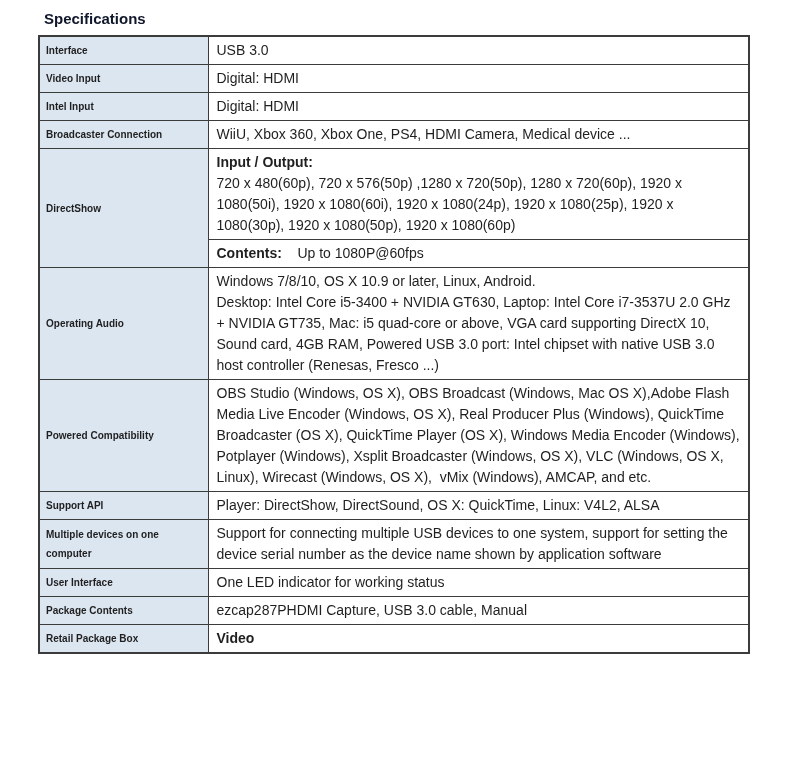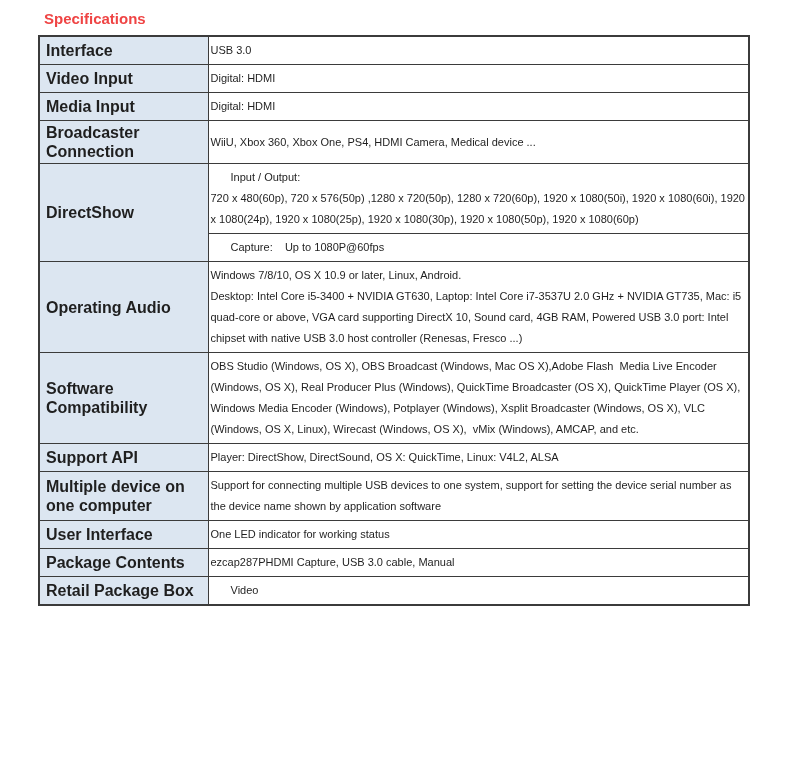--- a/index.html
+++ b/index.html
@@ -45,7 +45,7 @@
 <body>
 
 <div class="page">
-  <h2 class="title" style="color: #ef4444;">Specifications</h2>
+  <h2 class="title" style="color: #0f172a;">Specifications</h2>
 
   <table class="spec-table">
     <colgroup>

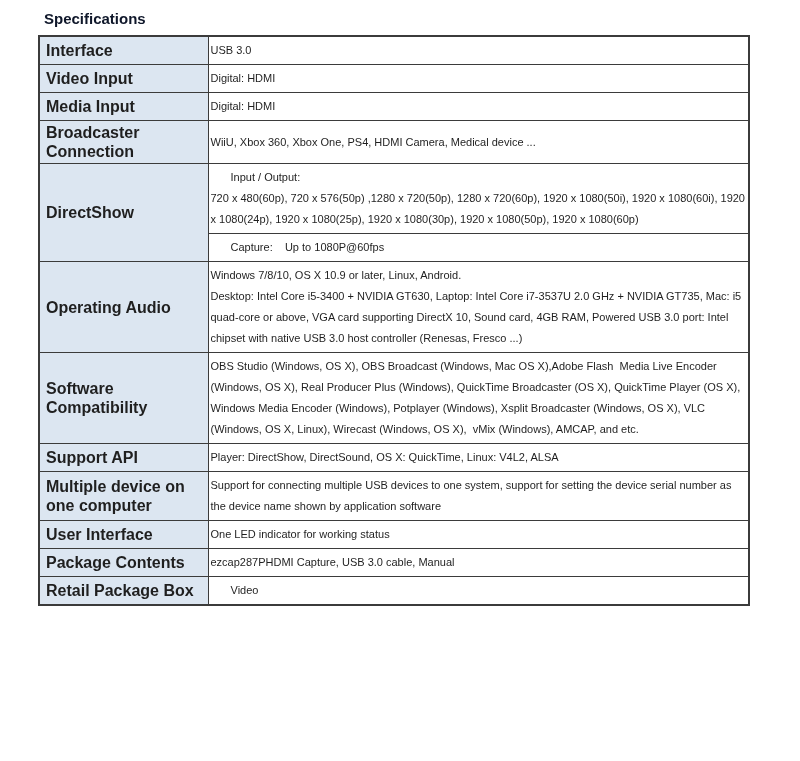--- a/index.html
+++ b/index.html
@@ -26,7 +26,7 @@
   td.label-cell{
     background:var(--label-bg);
     font-weight:bold;
-    font-size:16px;
+    font-size:10px;
     line-height:19px;
     padding:2px 4px 2px 6px;
     word-wrap:break-word;

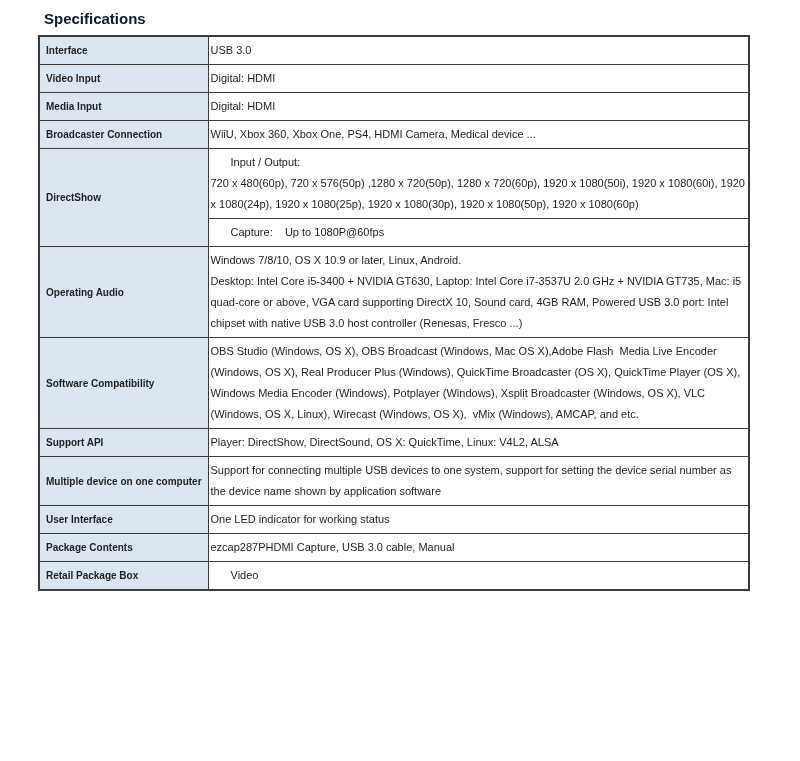--- a/index.html
+++ b/index.html
@@ -32,9 +32,9 @@
     word-wrap:break-word;
   }
   td.value-cell{
-    font-size:11px;
+    font-size:14px;
     line-height:21px;
-    padding:3px 2px;
+    padding:3px 8px;
     white-space:pre-wrap;
     word-wrap:break-word;
     background:#ffffff;

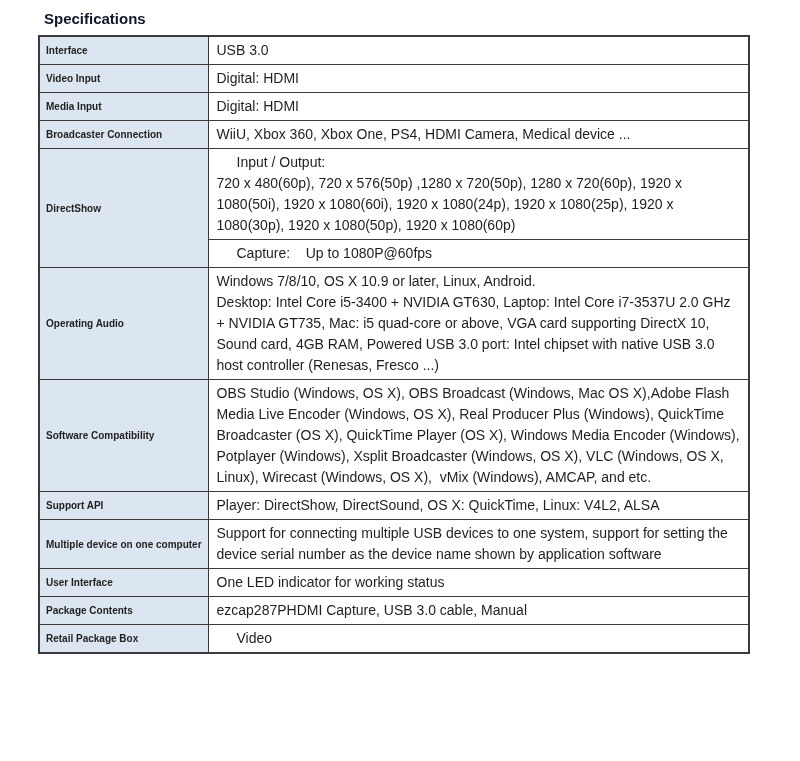--- a/index.html
+++ b/index.html
@@ -62,7 +62,7 @@
           <td class="value-cell"><span>Digital: HDMI</span></td>
         </tr>
         <tr>
-          <td class="label-cell">Media Input</td>
+          <td class="label-cell">Intel Input</td>
           <td class="value-cell"><span>Digital: HDMI</span></td>
         </tr>
         <tr>

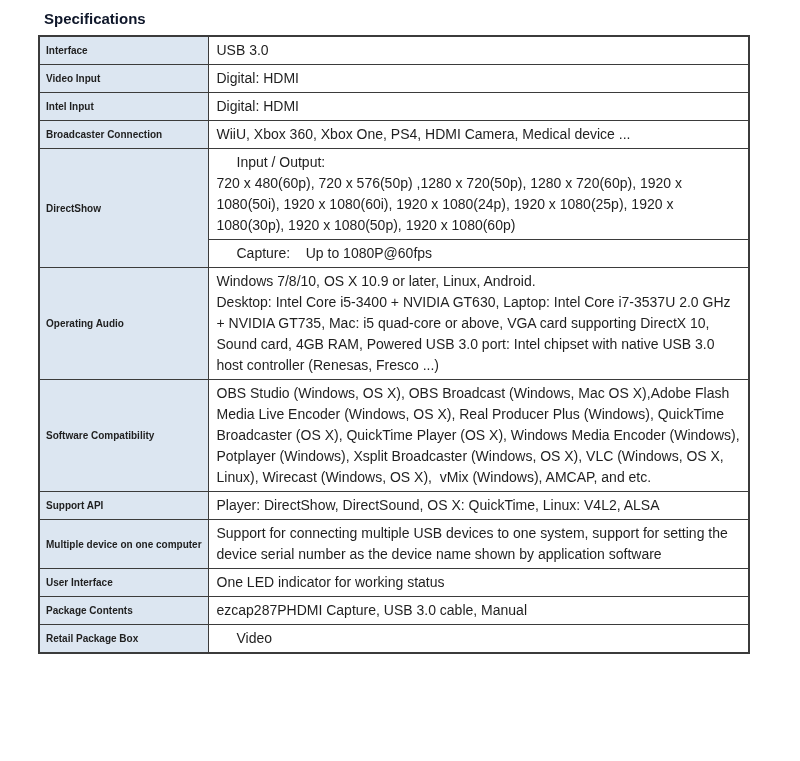--- a/index.html
+++ b/index.html
@@ -39,7 +39,7 @@
     word-wrap:break-word;
     background:#ffffff;
   }
-  td.value-cell .b{font-weight:normal;margin-left:20px;}
+  td.value-cell .b{font-weight:bold;}
 </style>
 </head>
 <body>

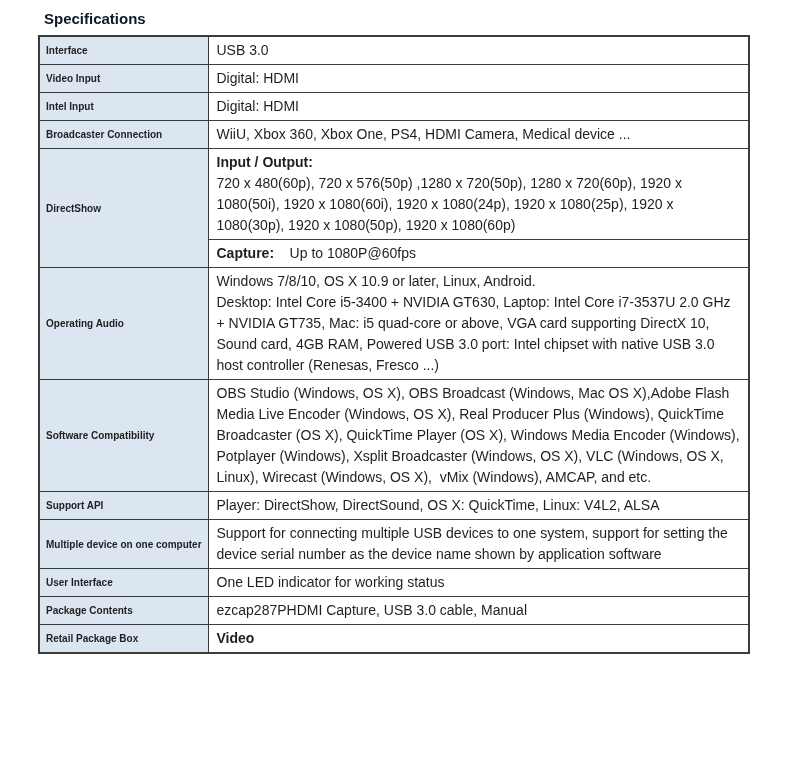--- a/index.html
+++ b/index.html
@@ -75,7 +75,7 @@
 </span><span>720 x 480(60p), 720 x 576(50p) ,1280 x 720(50p), 1280 x 720(60p), 1920 x 1080(50i), 1920 x 1080(60i), 1920 x 1080(24p), 1920 x 1080(25p), 1920 x 1080(30p), 1920 x 1080(50p), 1920 x 1080(60p)</span></td>
         </tr>
         <tr>
-          <td class="value-cell"><span class="b">Capture:</span><span>    Up to 1080P@60fps</span></td>
+          <td class="value-cell"><span class="b">Contents:</span><span>    Up to 1080P@60fps</span></td>
         </tr>
         <tr>
           <td class="label-cell">Operating Audio</td>

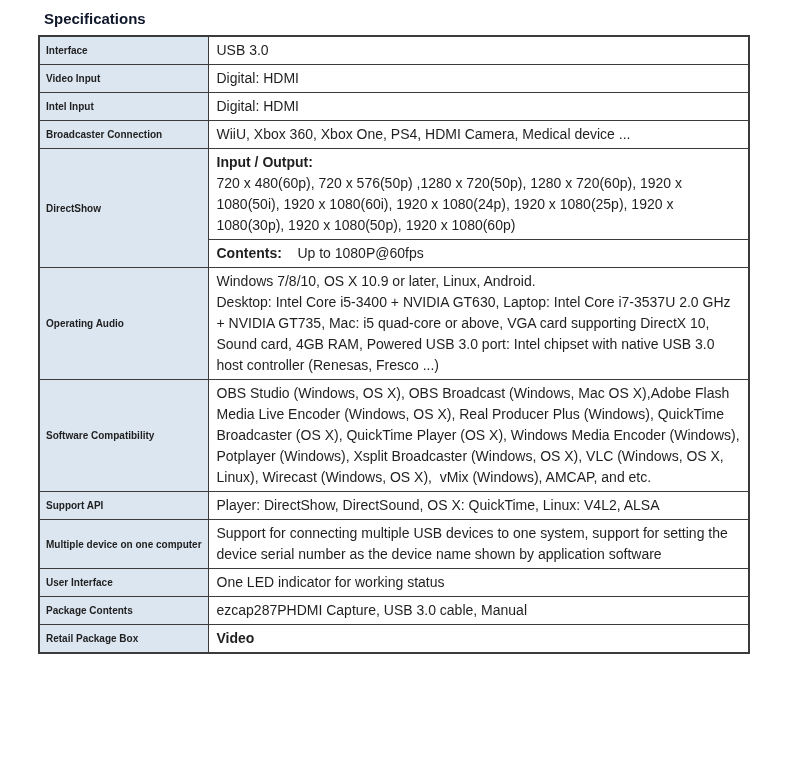--- a/index.html
+++ b/index.html
@@ -83,7 +83,7 @@
 Desktop: Intel Core i5-3400 + NVIDIA GT630, Laptop: Intel Core i7-3537U 2.0 GHz + NVIDIA GT735, Mac: i5 quad-core or above, VGA card supporting DirectX 10, Sound card, 4GB RAM, Powered USB 3.0 port: Intel chipset with native USB 3.0 host controller (Renesas, Fresco ...)</span></td>
         </tr>
         <tr>
-          <td class="label-cell">Software Compatibility</td>
+          <td class="label-cell">Powered Compatibility</td>
           <td class="value-cell"><span>OBS Studio (Windows, OS X), OBS Broadcast (Windows, Mac OS X),Adobe Flash  Media Live Encoder (Windows, OS X), Real Producer Plus (Windows), QuickTime Broadcaster (OS X), QuickTime Player (OS X), Windows Media Encoder (Windows), Potplayer (Windows), Xsplit Broadcaster (Windows, OS X), VLC (Windows, OS X, Linux), Wirecast (Windows, OS X),  vMix (Windows), AMCAP, and etc.</span></td>
         </tr>
         <tr>

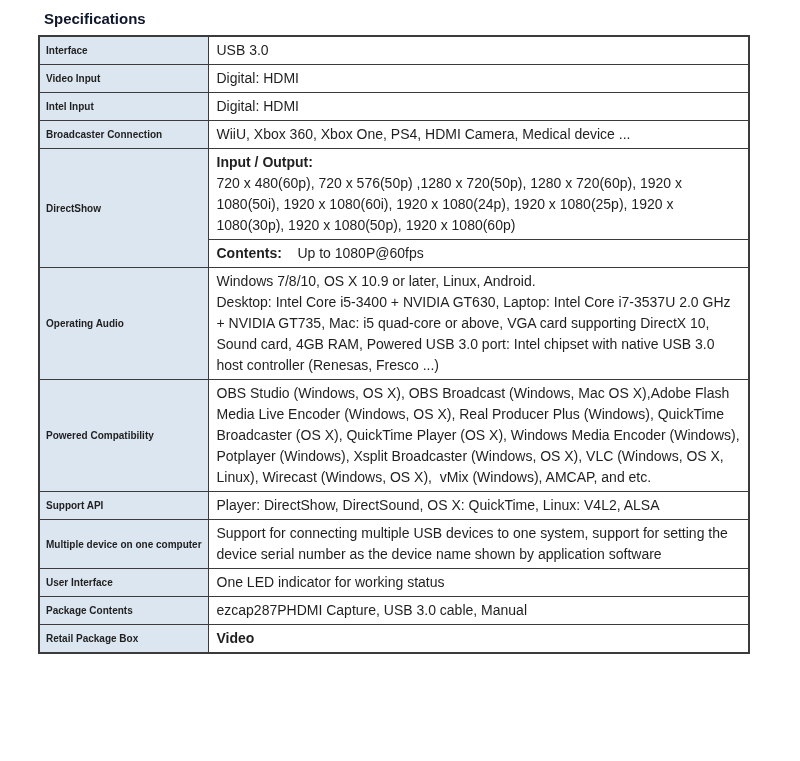--- a/index.html
+++ b/index.html
@@ -91,7 +91,7 @@
           <td class="value-cell"><span>Player: DirectShow, DirectSound, OS X: QuickTime, Linux: V4L2, ALSA</span></td>
         </tr>
         <tr>
-          <td class="label-cell">Multiple device on one computer</td>
+          <td class="label-cell">Multiple devices on one computer</td>
           <td class="value-cell"><span>Support for connecting multiple USB devices to one system, support for setting the device serial number as the device name shown by application software</span></td>
         </tr>
         <tr>

